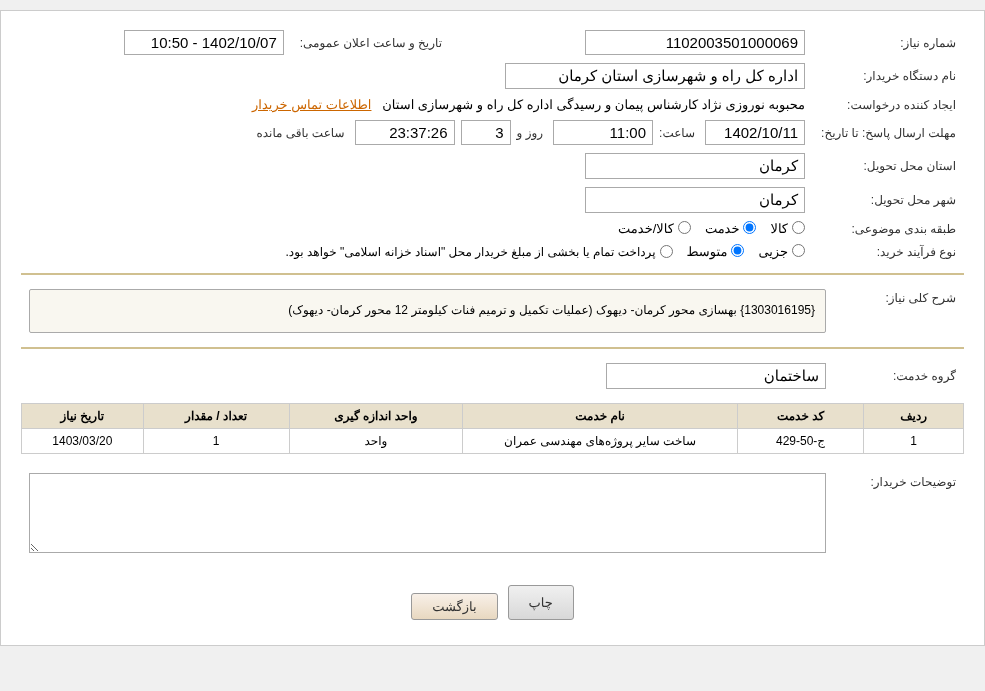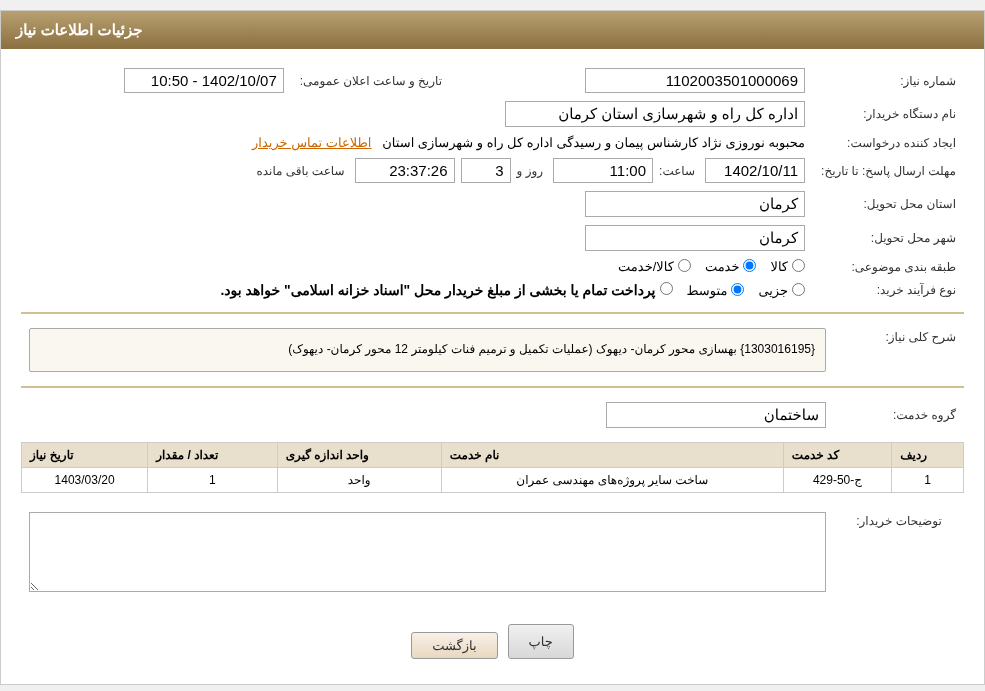--- a/index.html
+++ b/index.html
@@ -158,9 +158,6 @@
 <body>
 
 <div class="page-wrapper">
-  <div class="header-bar">
-    <span>جزئیات اطلاعات نیاز</span>
-  </div>
 
   <div class="content">
 

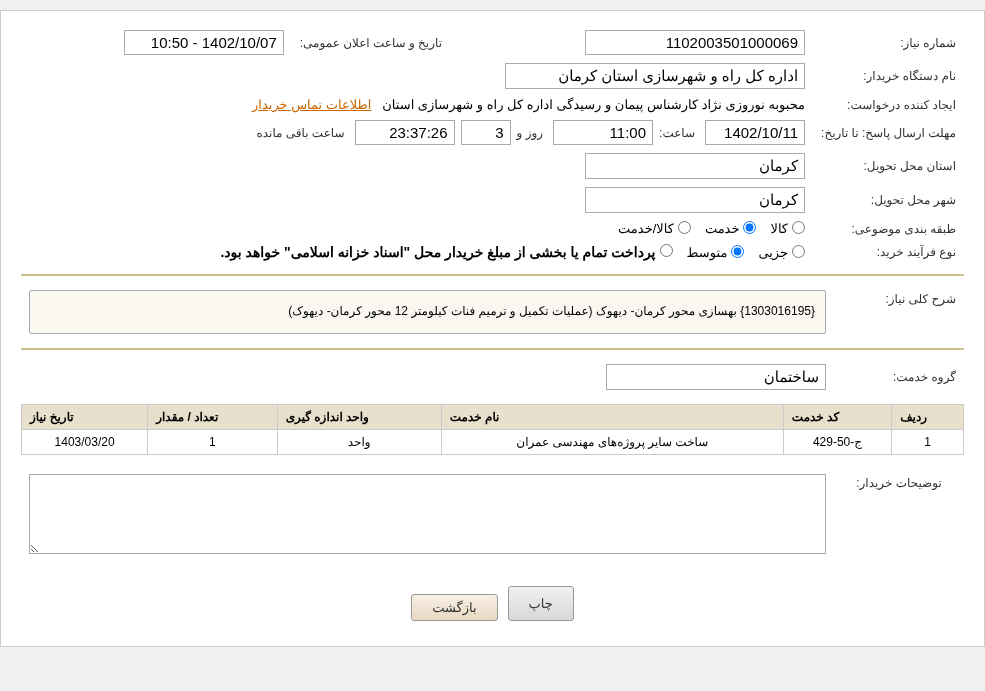--- a/index.html
+++ b/index.html
@@ -255,7 +255,7 @@
             </div>
             <div class="radio-item">
               <input type="radio" name="purchase" style="">
-              <span style="font-size:14px;font-weight:bold;">پرداخت تمام یا بخشی از مبلغ خریدار محل "اسناد خزانه اسلامی" خواهد بود.</span>
+              <span style="font-size:12px;">پرداخت تمام یا بخشی از مبلغ خریدار محل "اسناد خزانه اسلامی" خواهد بود.</span>
             </div>
           </div>
         </td>

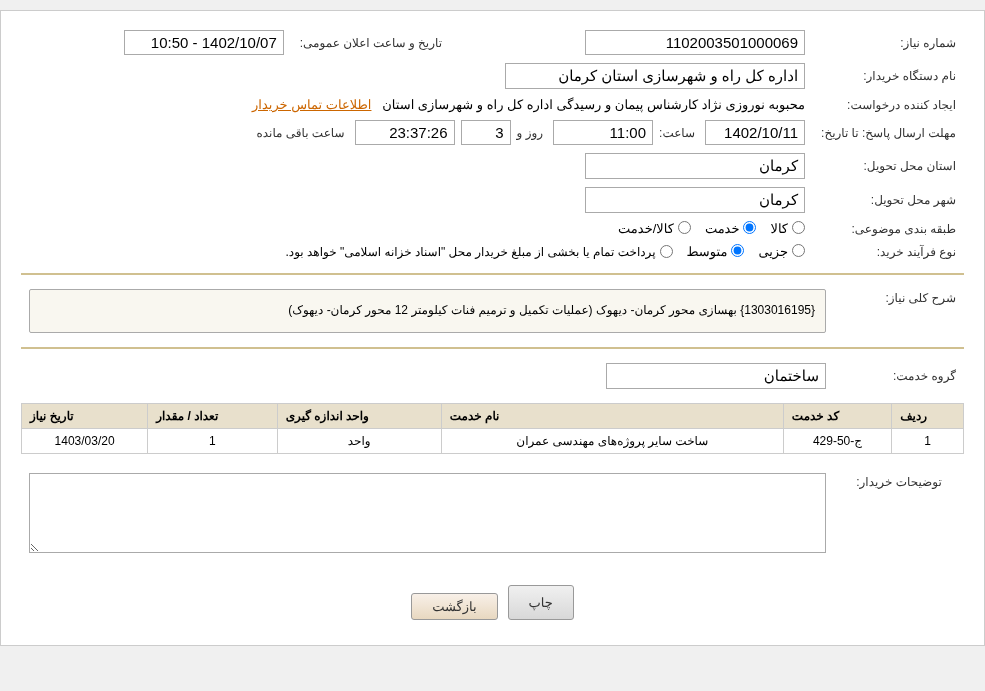--- a/index.html
+++ b/index.html
@@ -99,8 +99,8 @@
     .services-table th {
       background: #e8e0cc;
       border: 1px solid #ccc;
-      padding: 5px 8px;
-      text-align: left;
+      padding: 5px 24px;
+      text-align: center;
     }
     .services-table td {
       border: 1px solid #ccc;

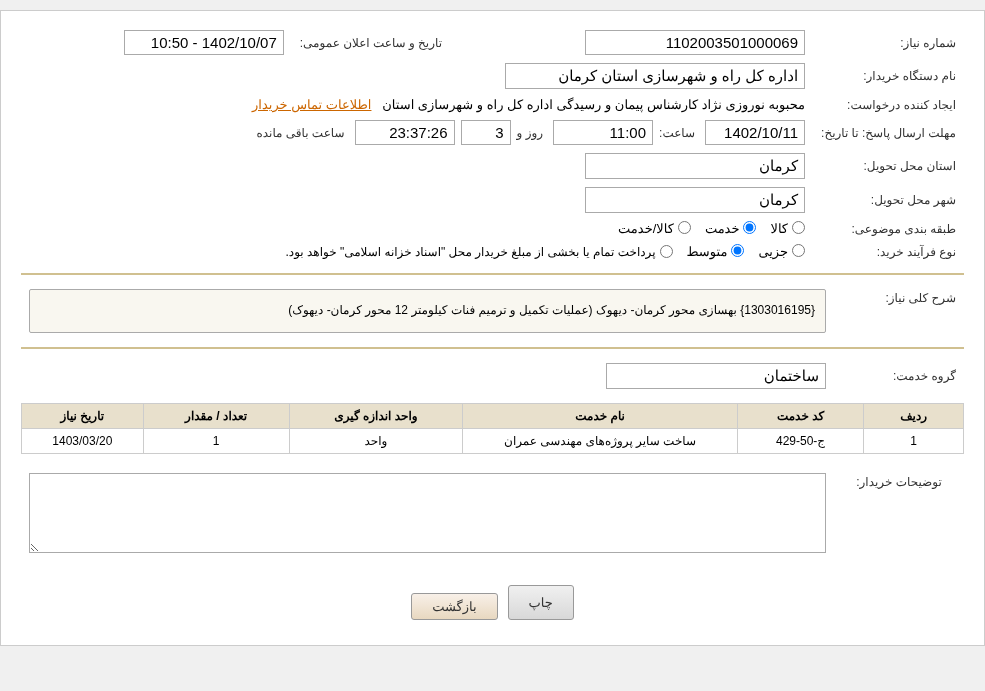--- a/index.html
+++ b/index.html
@@ -322,7 +322,7 @@
     <table class="info-table">
       <tbody>
           <tr>
-        <td class="label-cell" style="vertical-align:top;padding-top:6px;text-align:center;">توضیحات خریدار:</td>
+        <td class="label-cell" style="vertical-align:top;padding-top:6px;">توضیحات خریدار:</td>
         <td class="value-cell">
           <textarea class="textarea-box" style=""></textarea>
         </td>

